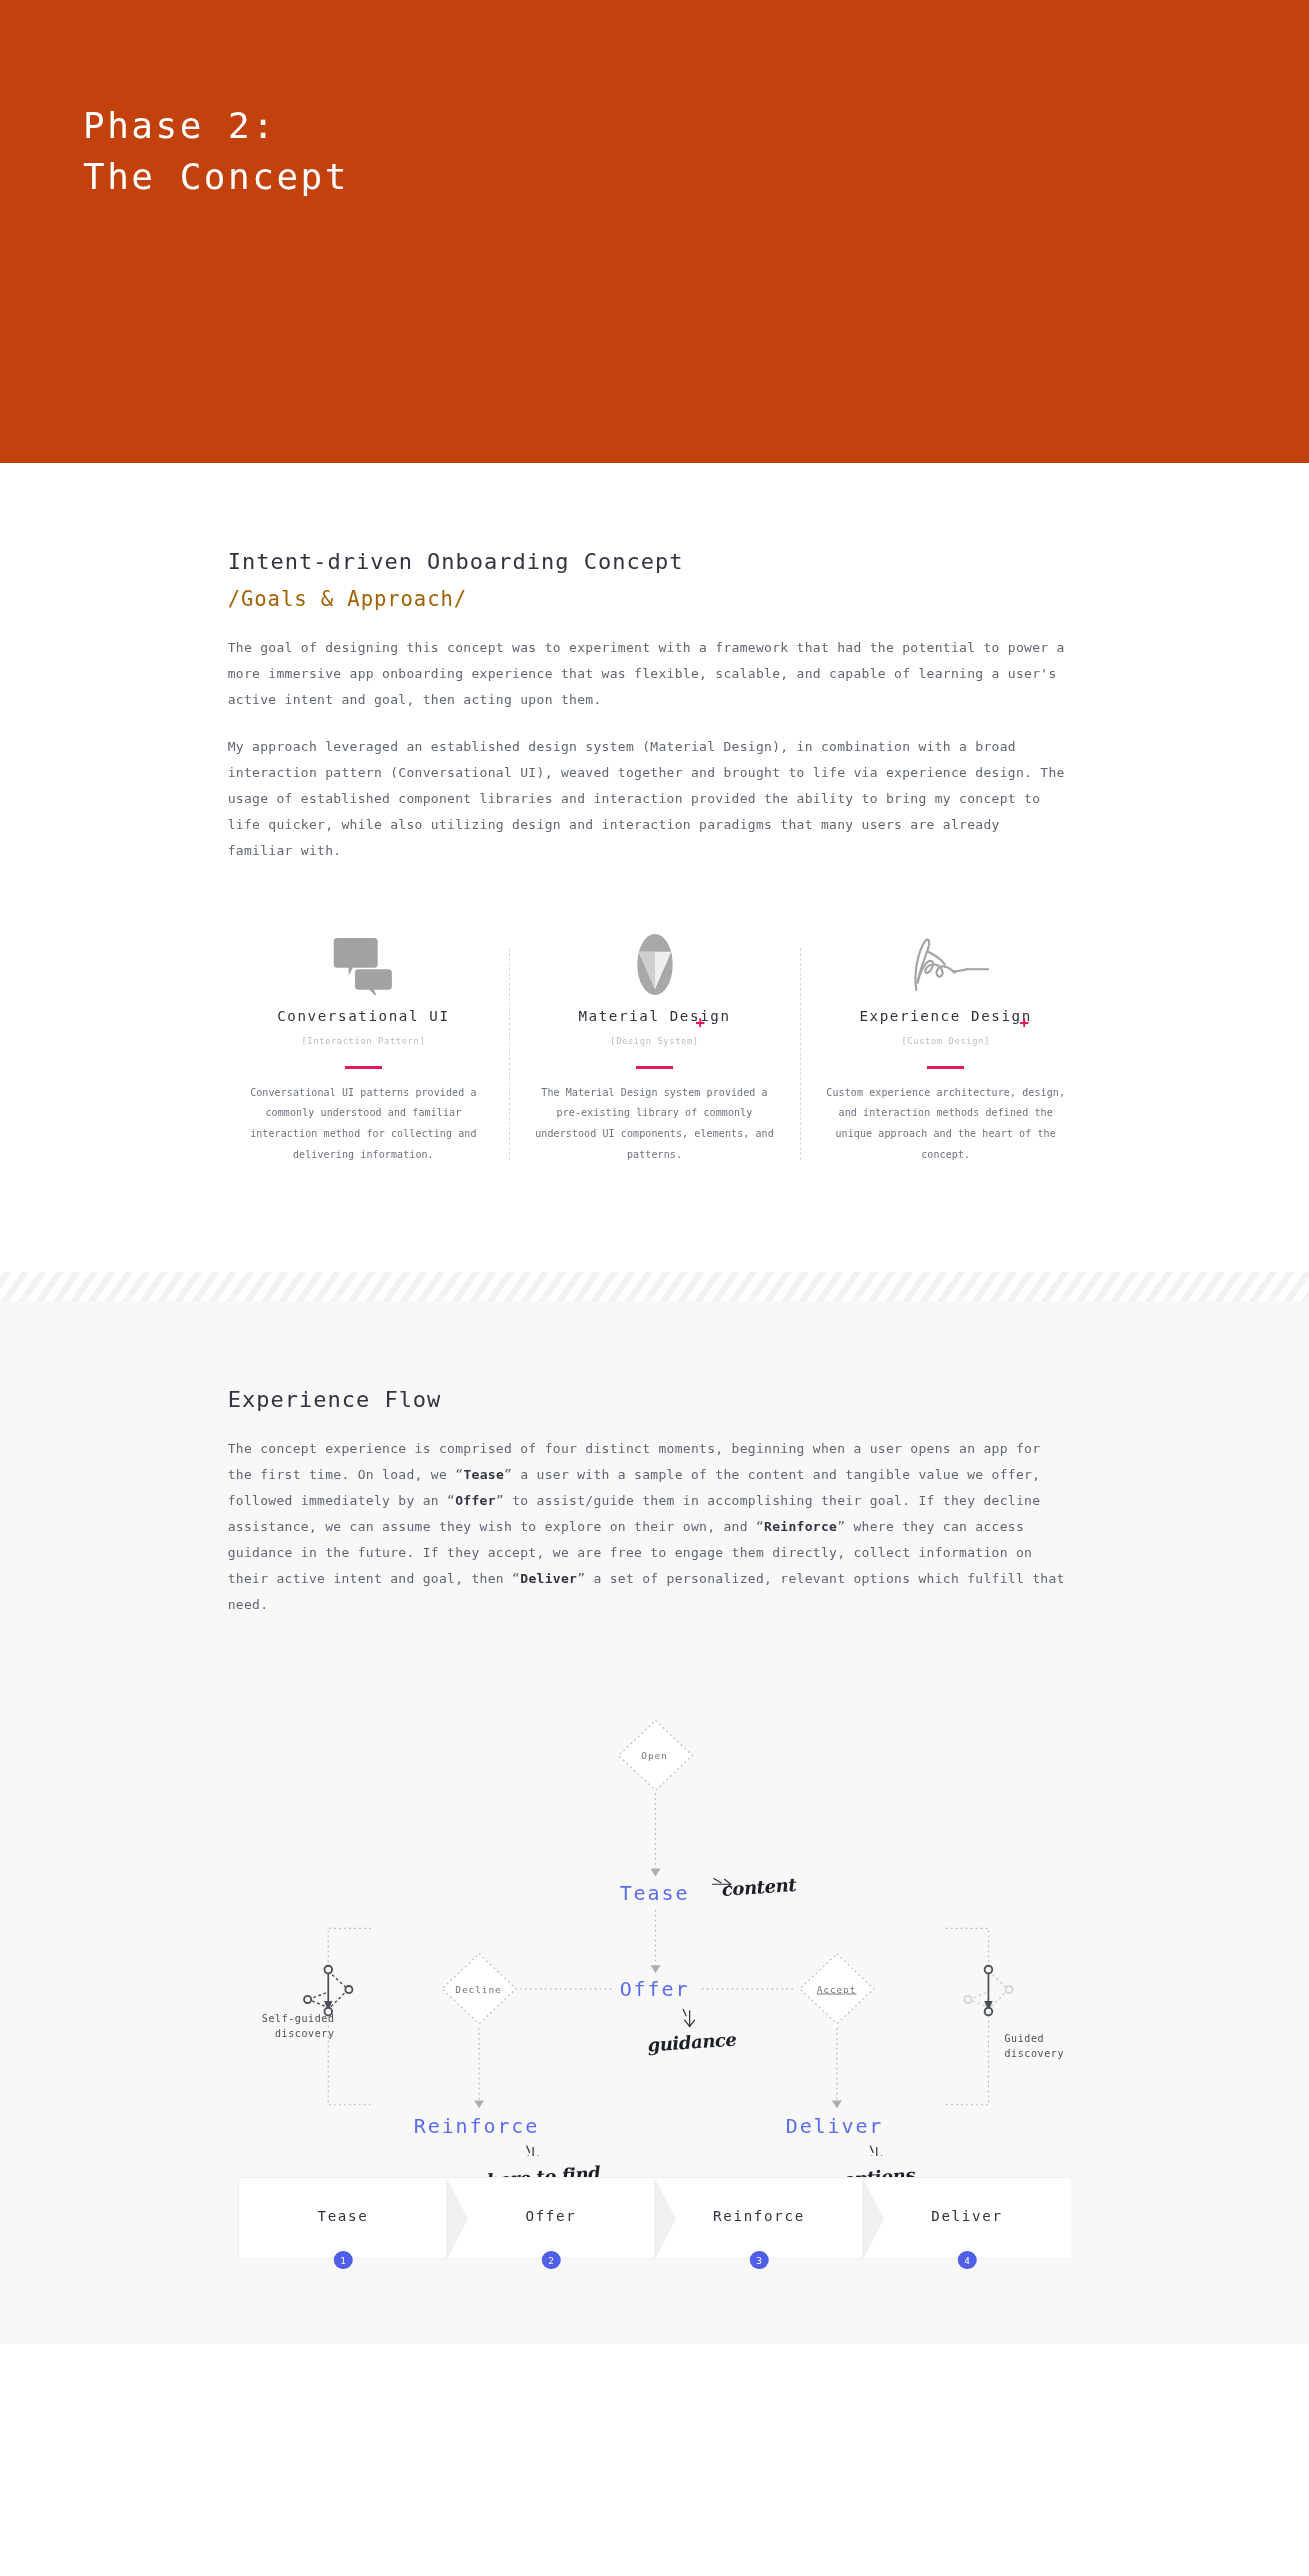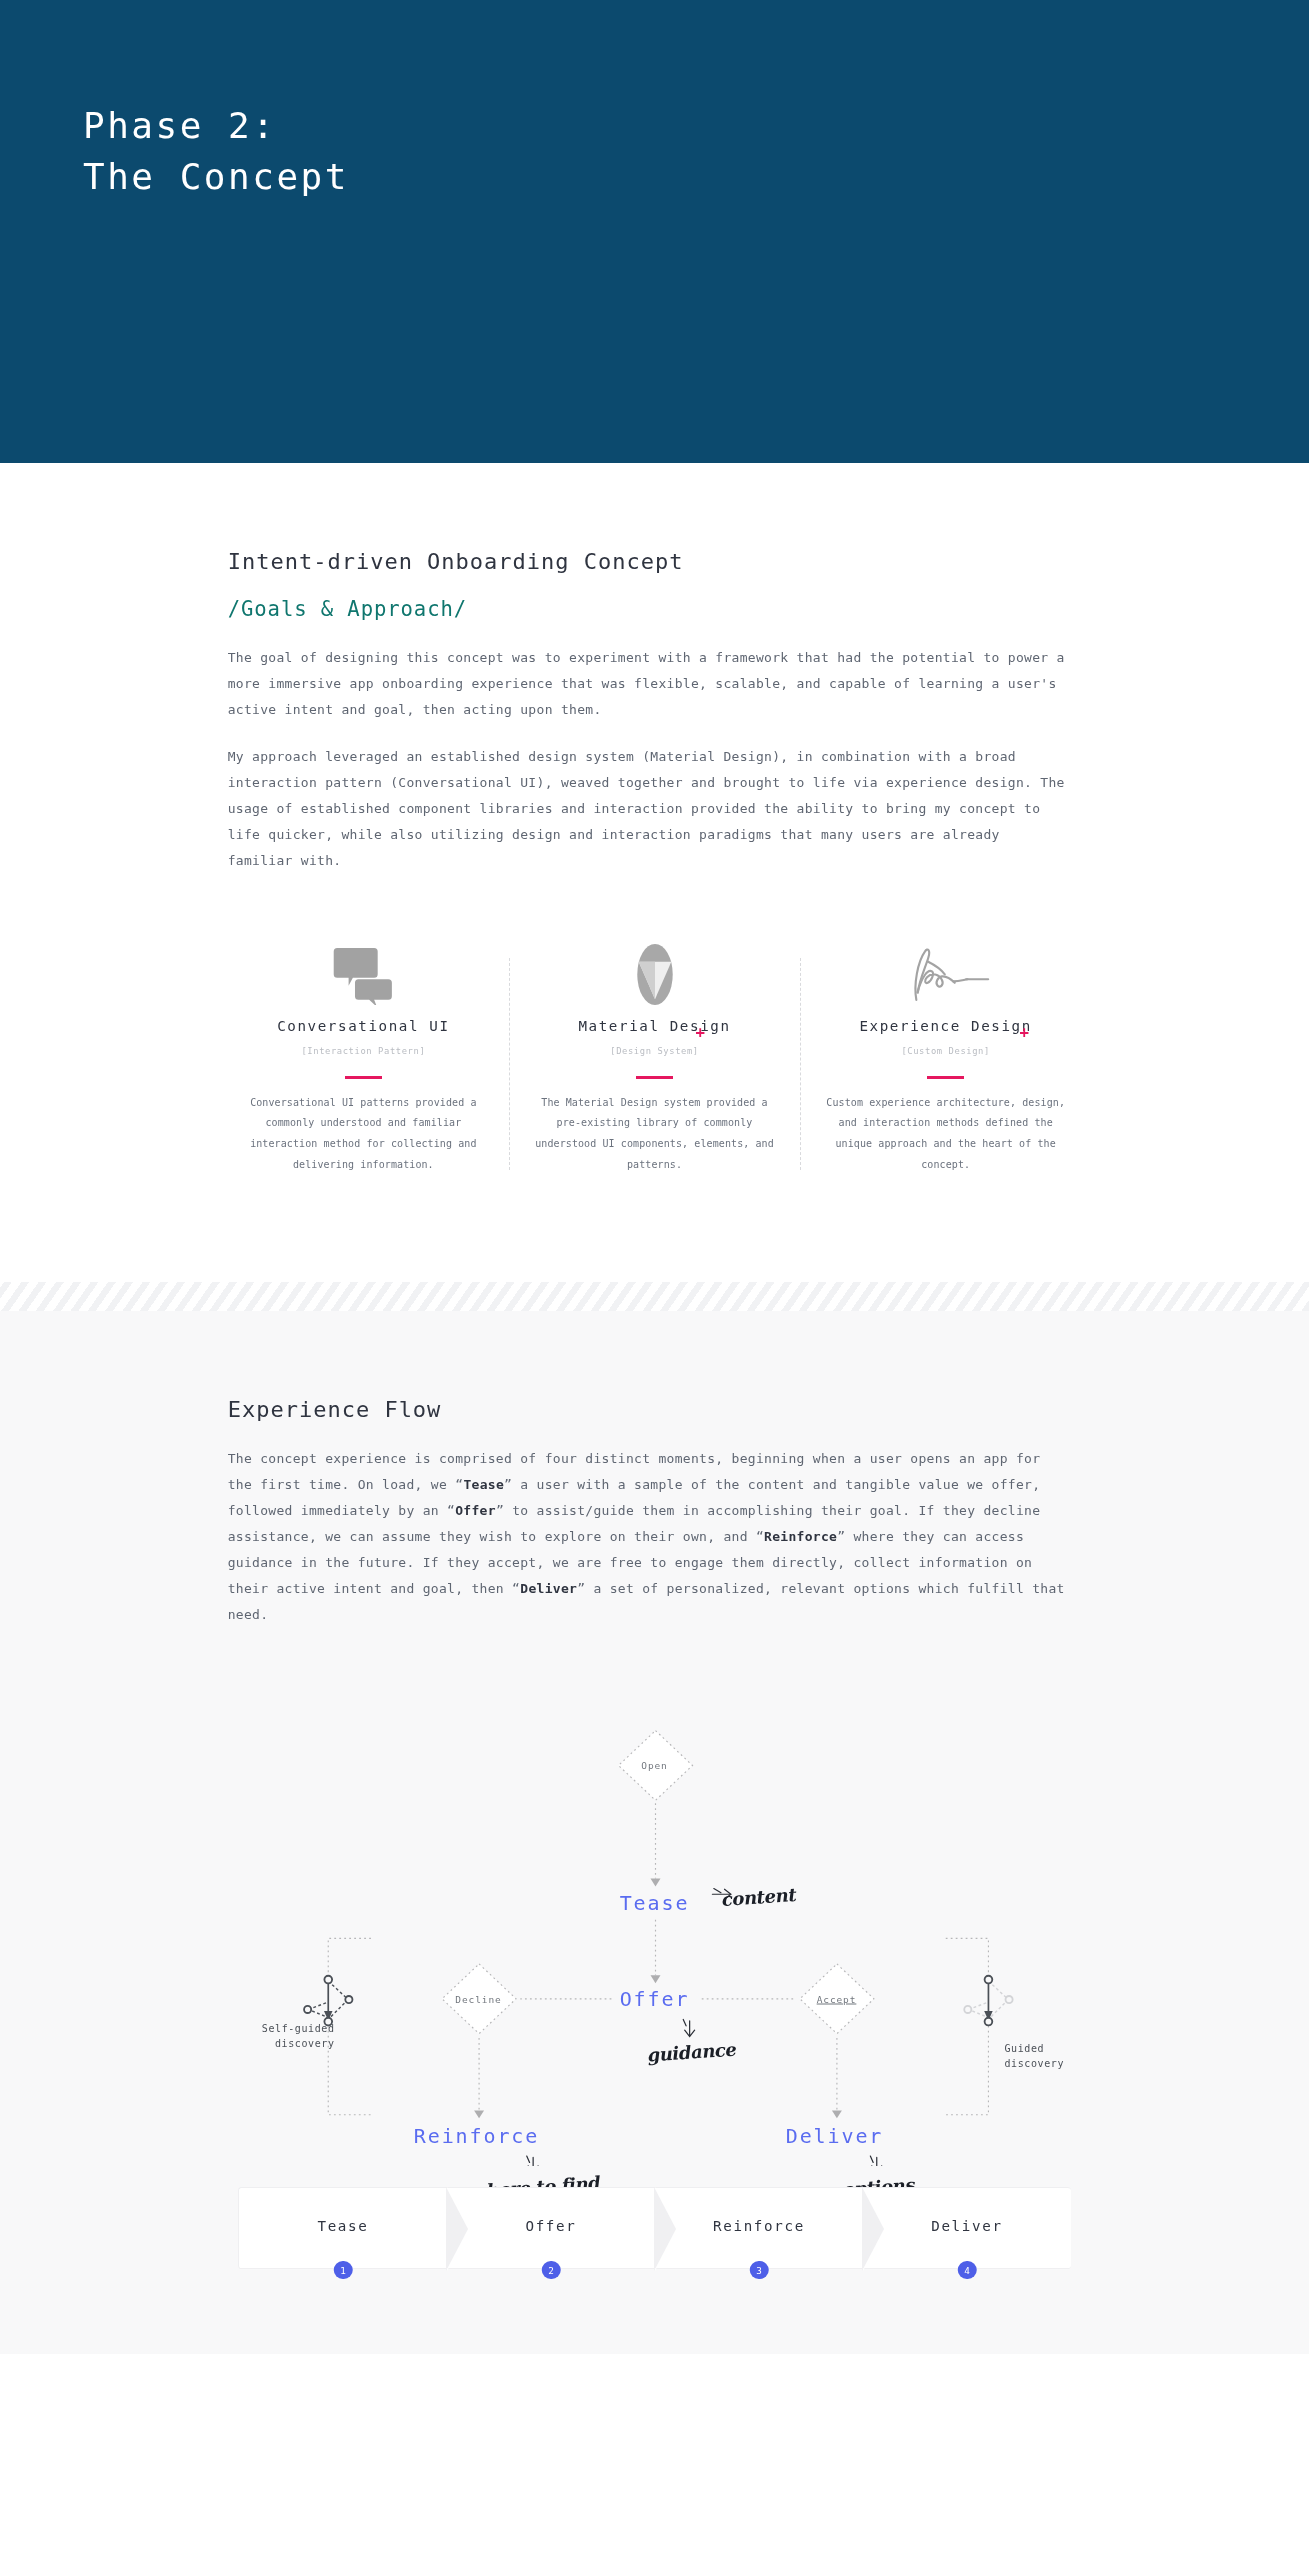--- a/index.html
+++ b/index.html
@@ -14,7 +14,7 @@
 
   
   .hero {
-    background: #0c4a6e;
+    background: #c2410c;
     height: 463px;
     padding: 0 0 0 83px;
     position: relative;

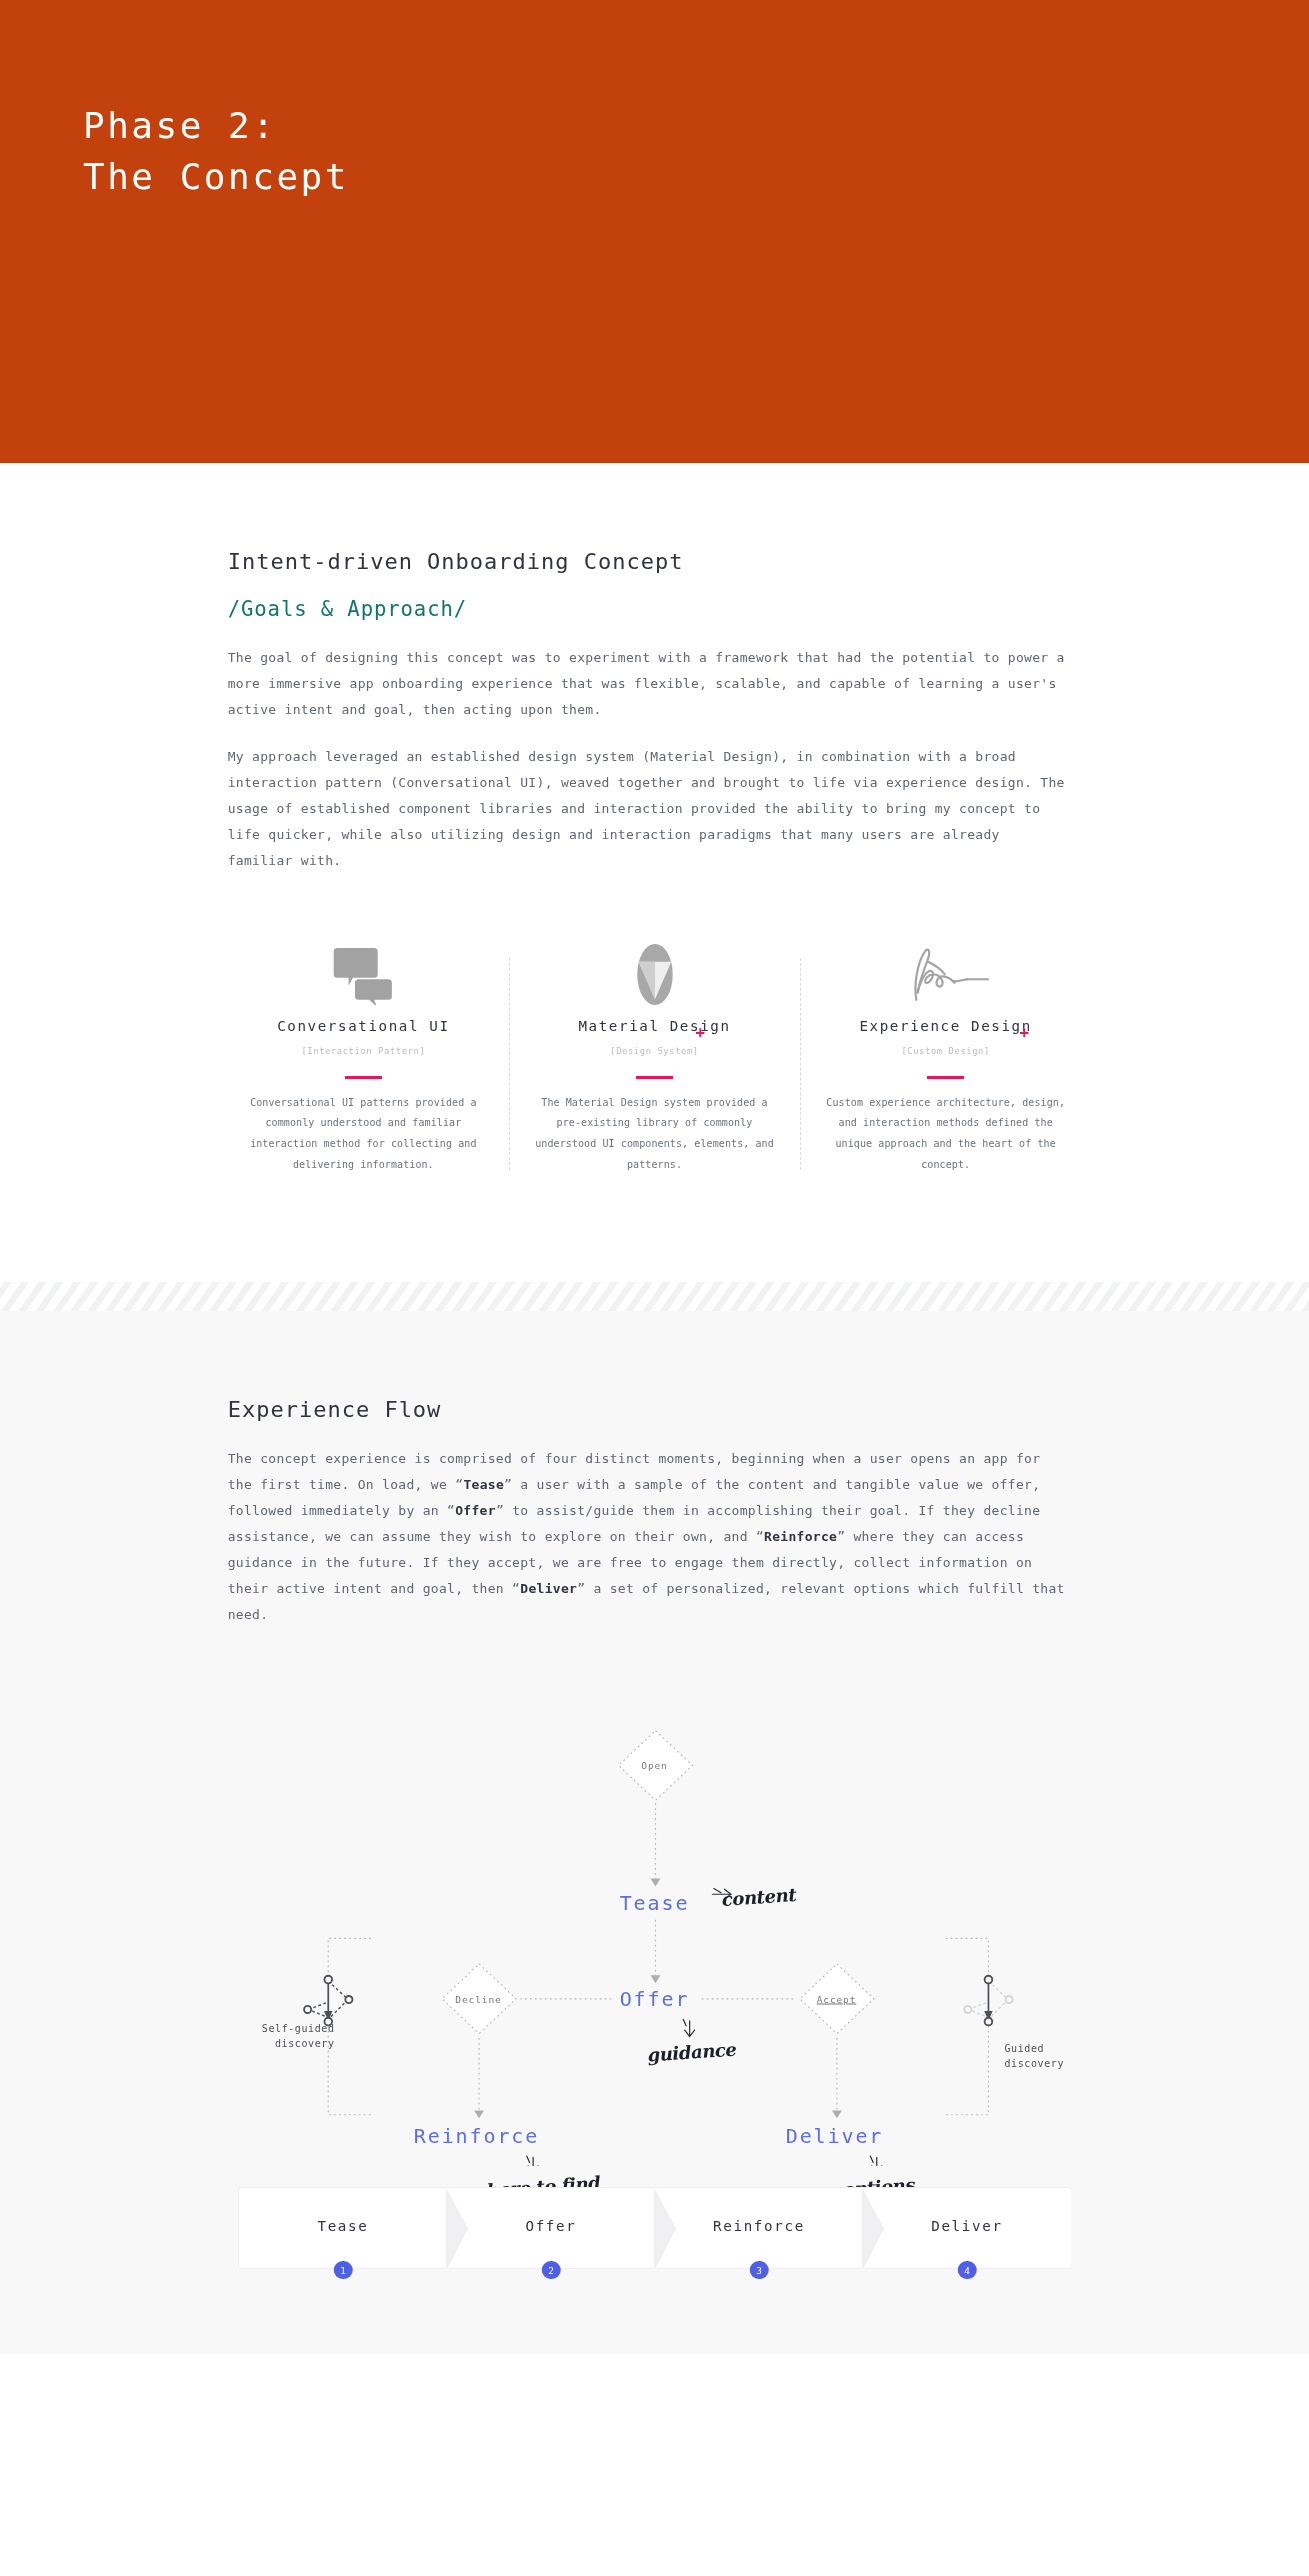--- a/index.html
+++ b/index.html
@@ -57,10 +57,10 @@
   }
   .head-sub {
     font-size: 20.6px;
-    color: #0f766e;
+    color: #a16207;
     letter-spacing: 0.9px;
     line-height: 1.35;
-    margin-top: 19px;
+    margin-top: 9px;
     font-weight: 400;
   }
   .body-p {

